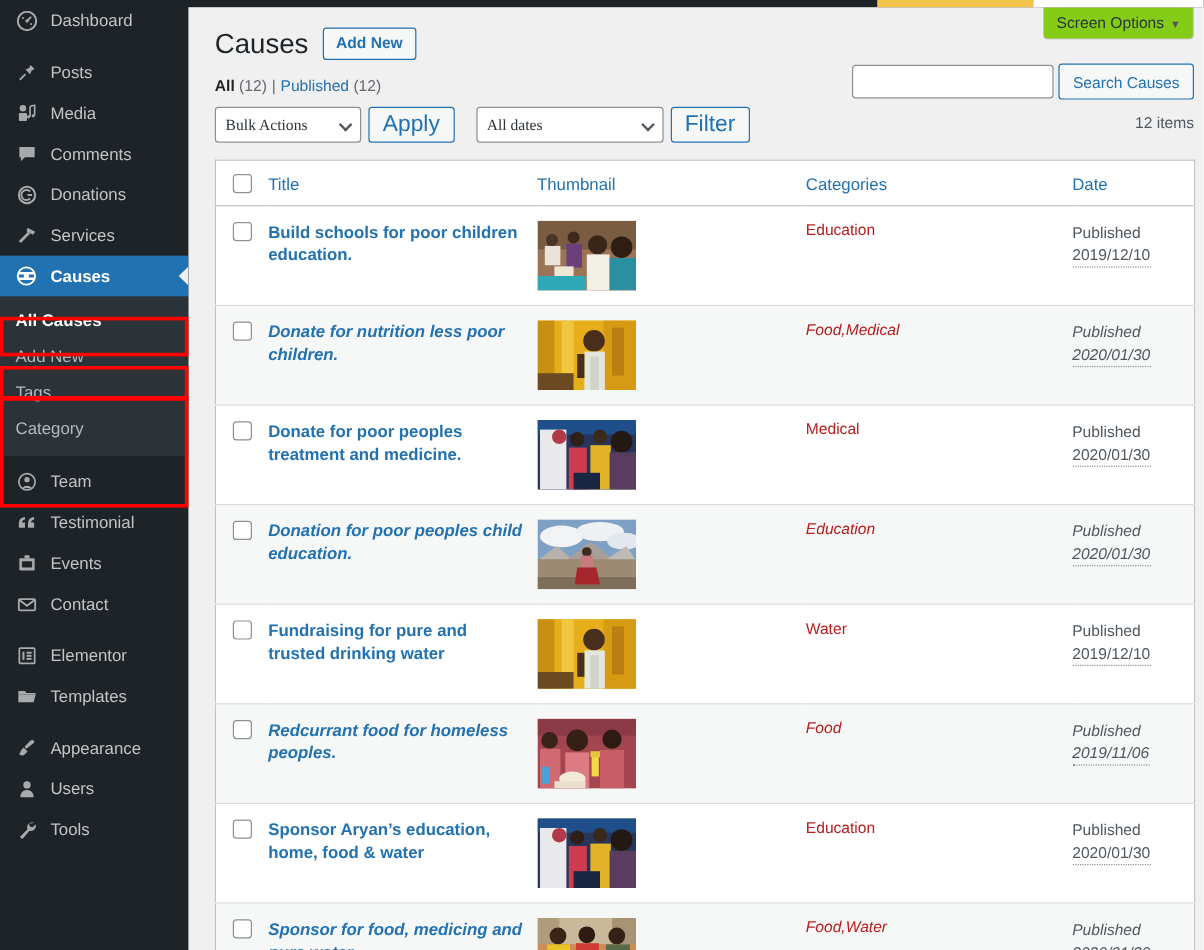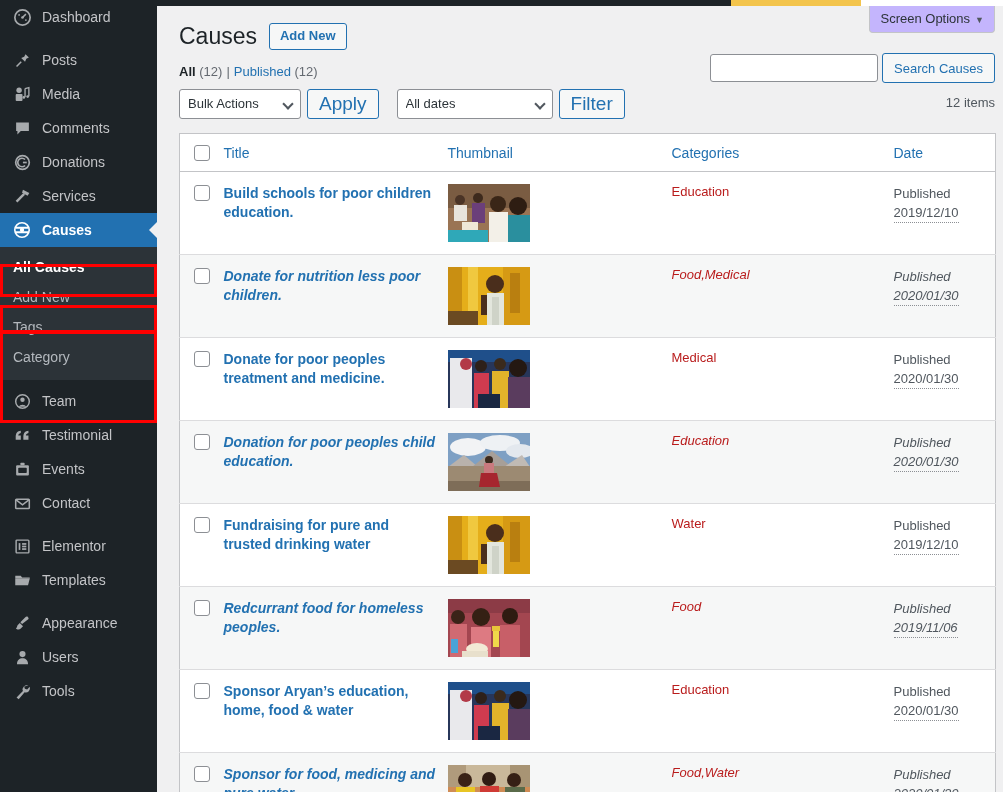--- a/index.html
+++ b/index.html
@@ -132,7 +132,7 @@
     position: absolute;
     top: 0;
     right: 8px;
-    background: #c4b5fd;
+    background: #84cc16;
     border: 1px solid #c3c4c7;
     border-top: none;
     border-radius: 0 0 4px 4px;

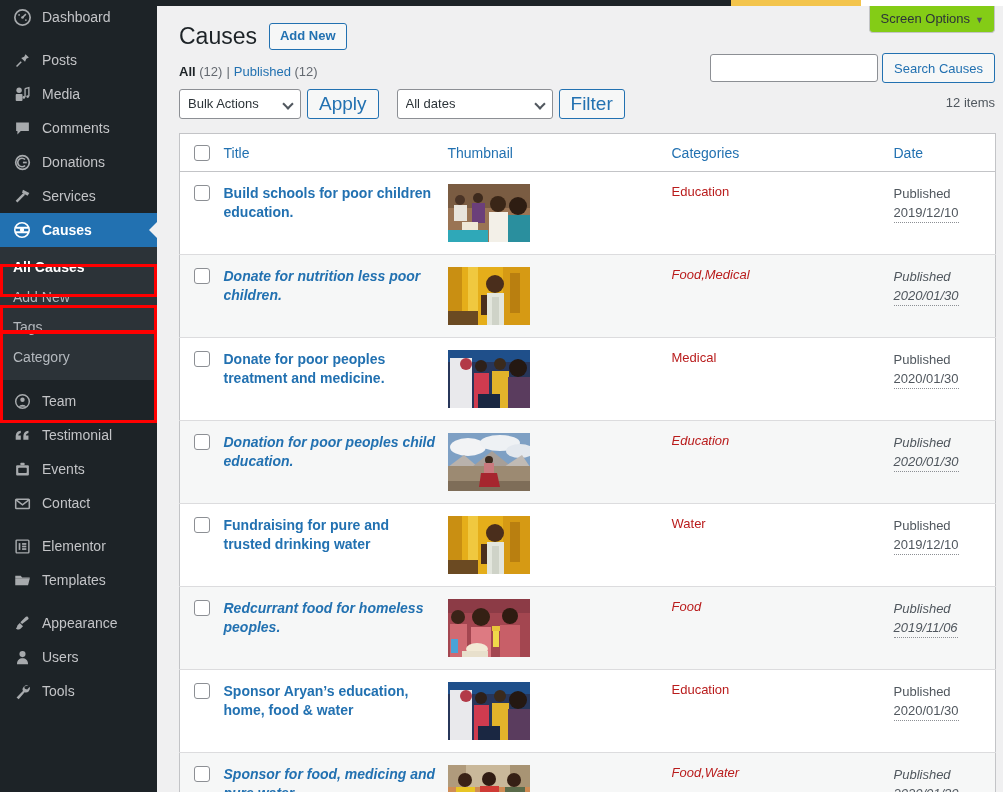--- a/index.html
+++ b/index.html
@@ -226,7 +226,7 @@
     background: #fff;
     font-size: 13px;
     color: #2c3338;
-    font-family: Liberation Sans, sans-serif;
+    font-family: Liberation Serif, serif;
     padding: 0 26px 0 8px;
     appearance: none;
     -webkit-appearance: none;

